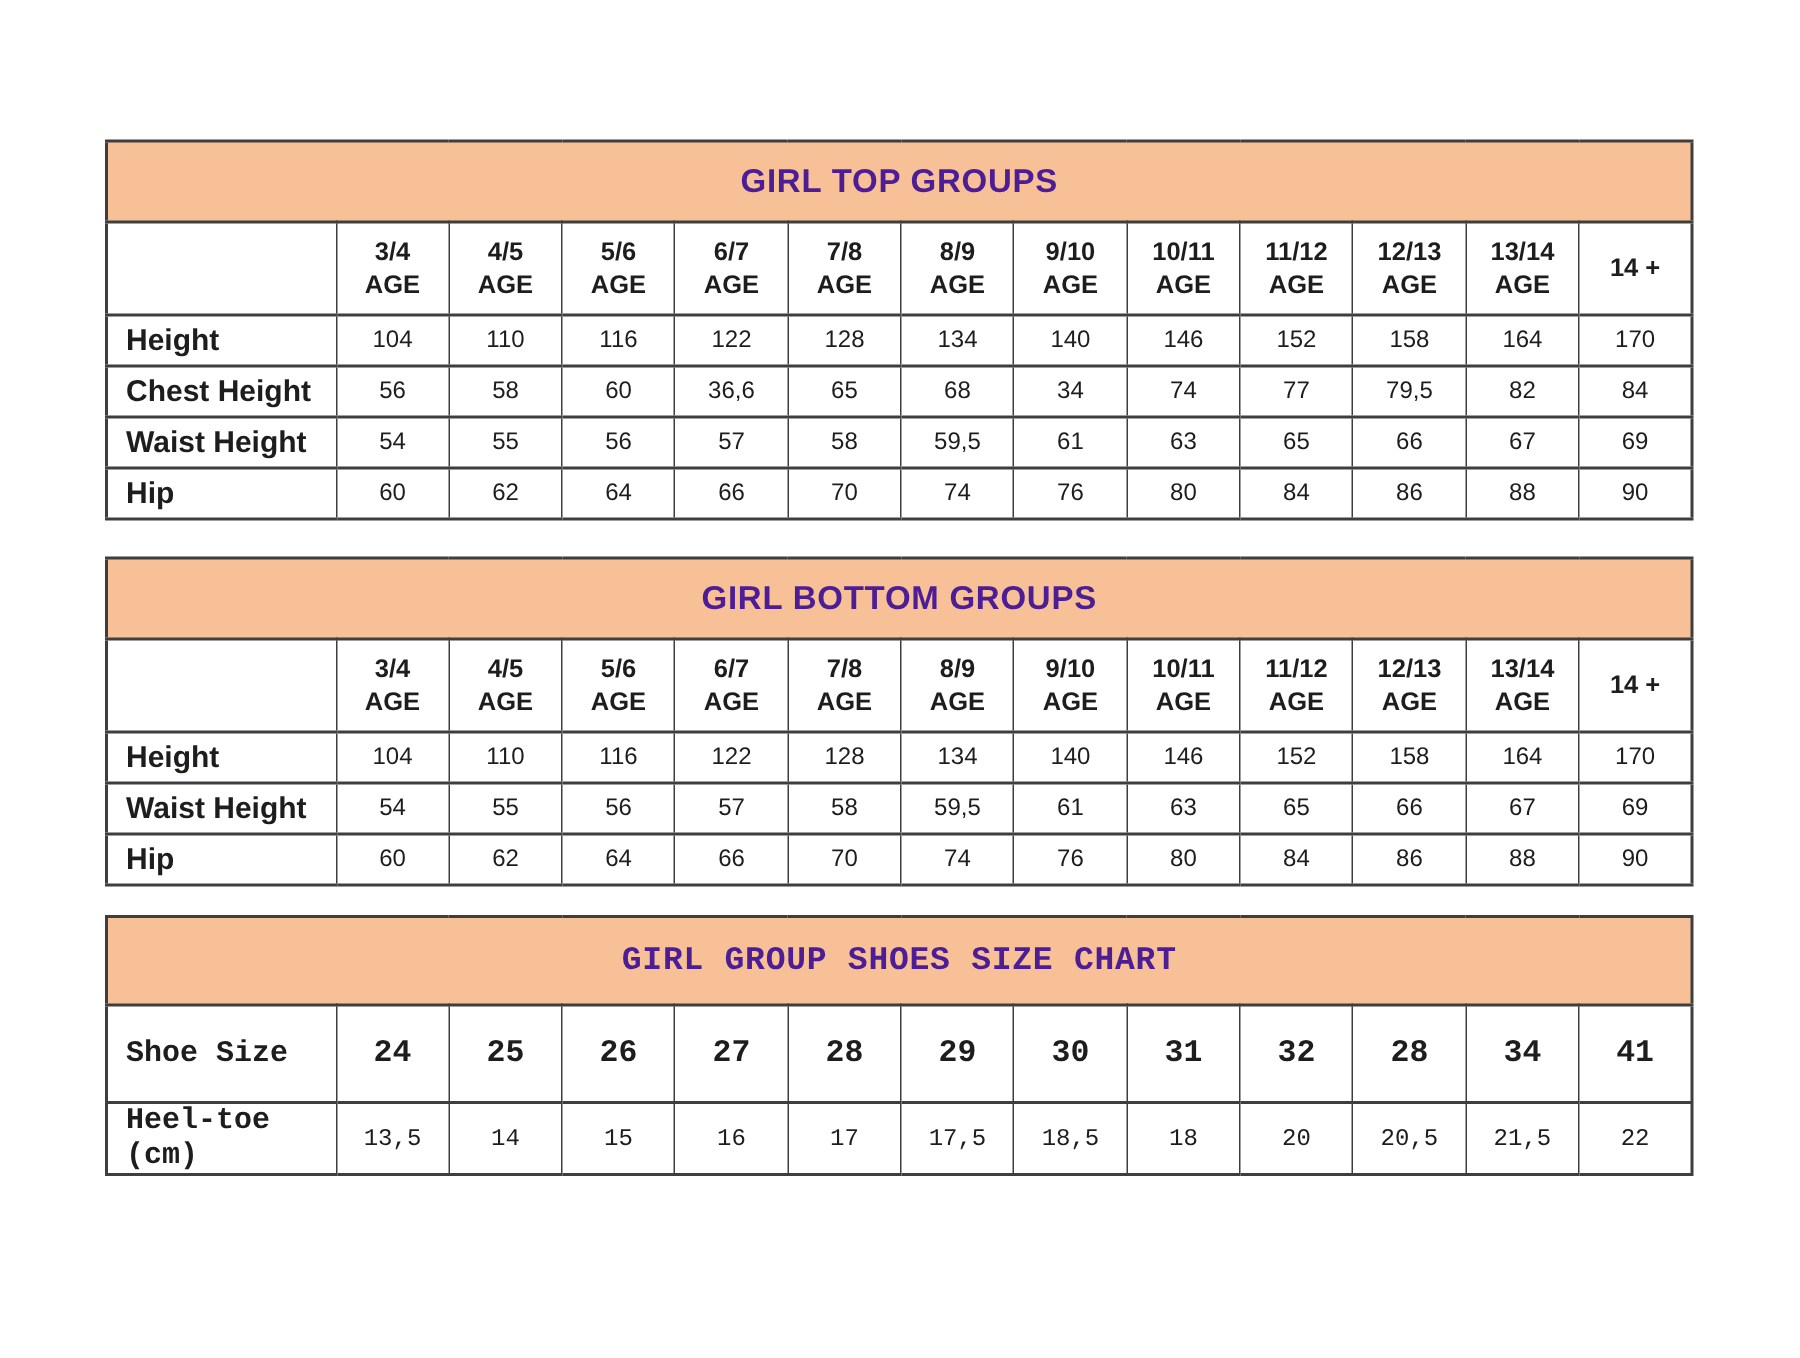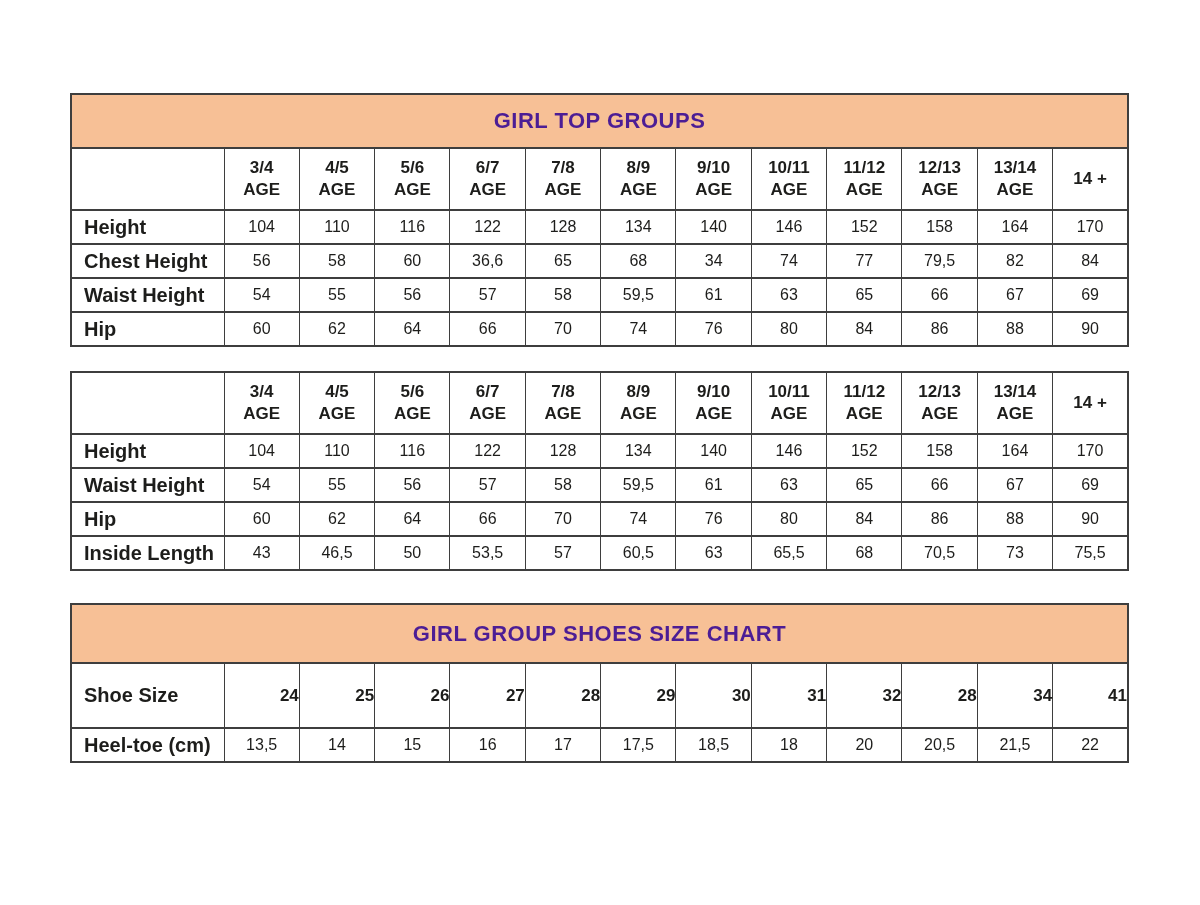--- a/index.html
+++ b/index.html
@@ -234,6 +234,9 @@
           <col class="data-col">
         </colgroup>
         <thead>
+          <tr class="title-row">
+            <th colspan="13">GIRL BOTTOM GROUPS</th>
+          </tr>
           <tr class="header-row">
             <th class="corner"></th>
             <th>

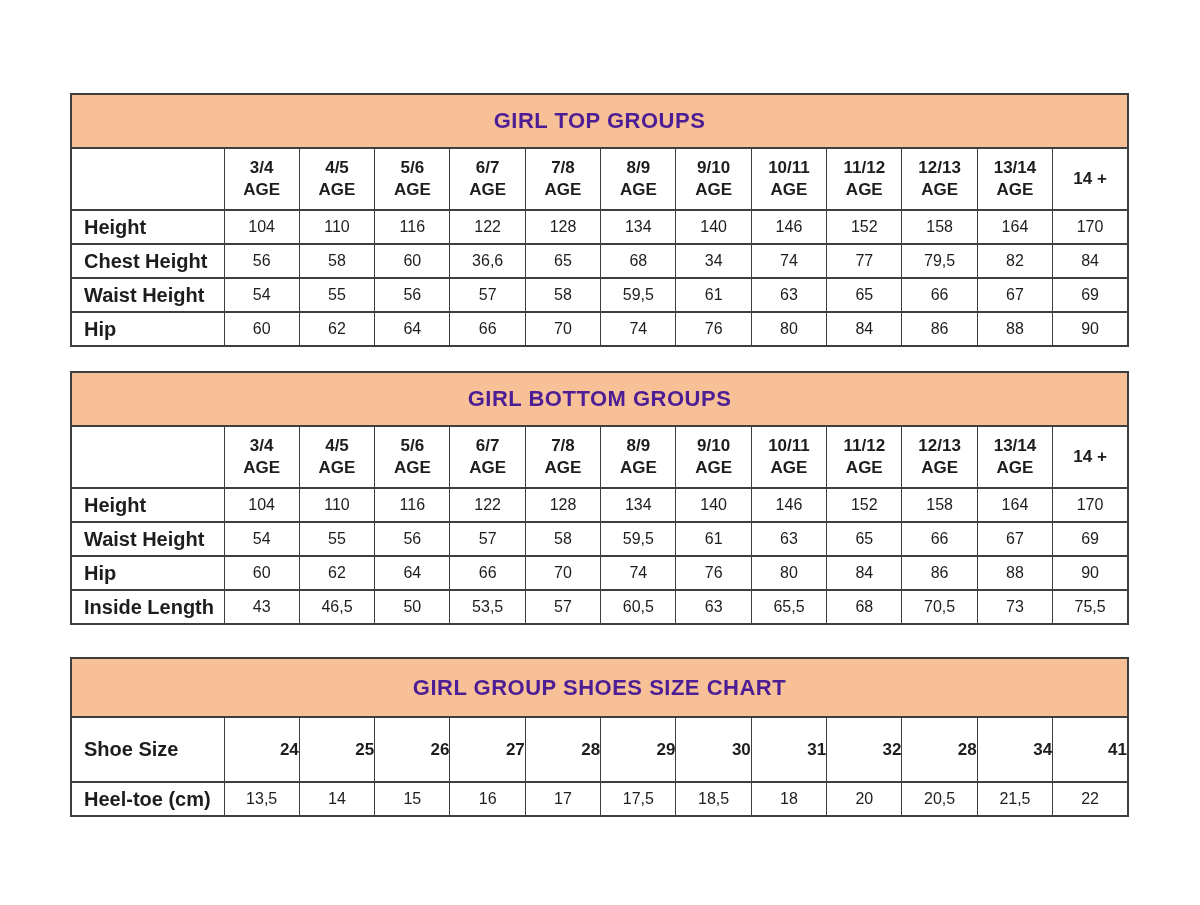--- a/index.html
+++ b/index.html
@@ -333,21 +333,6 @@
             <td>86</td>
             <td>88</td>
             <td>90</td>
-          </tr>
-          <tr class="body-row">
-            <th class="row-label">Inside Length</th>
-            <td>43</td>
-            <td>46,5</td>
-            <td>50</td>
-            <td>53,5</td>
-            <td>57</td>
-            <td>60,5</td>
-            <td>63</td>
-            <td>65,5</td>
-            <td>68</td>
-            <td>70,5</td>
-            <td>73</td>
-            <td>75,5</td>
           </tr>
         </tbody>
       </table>

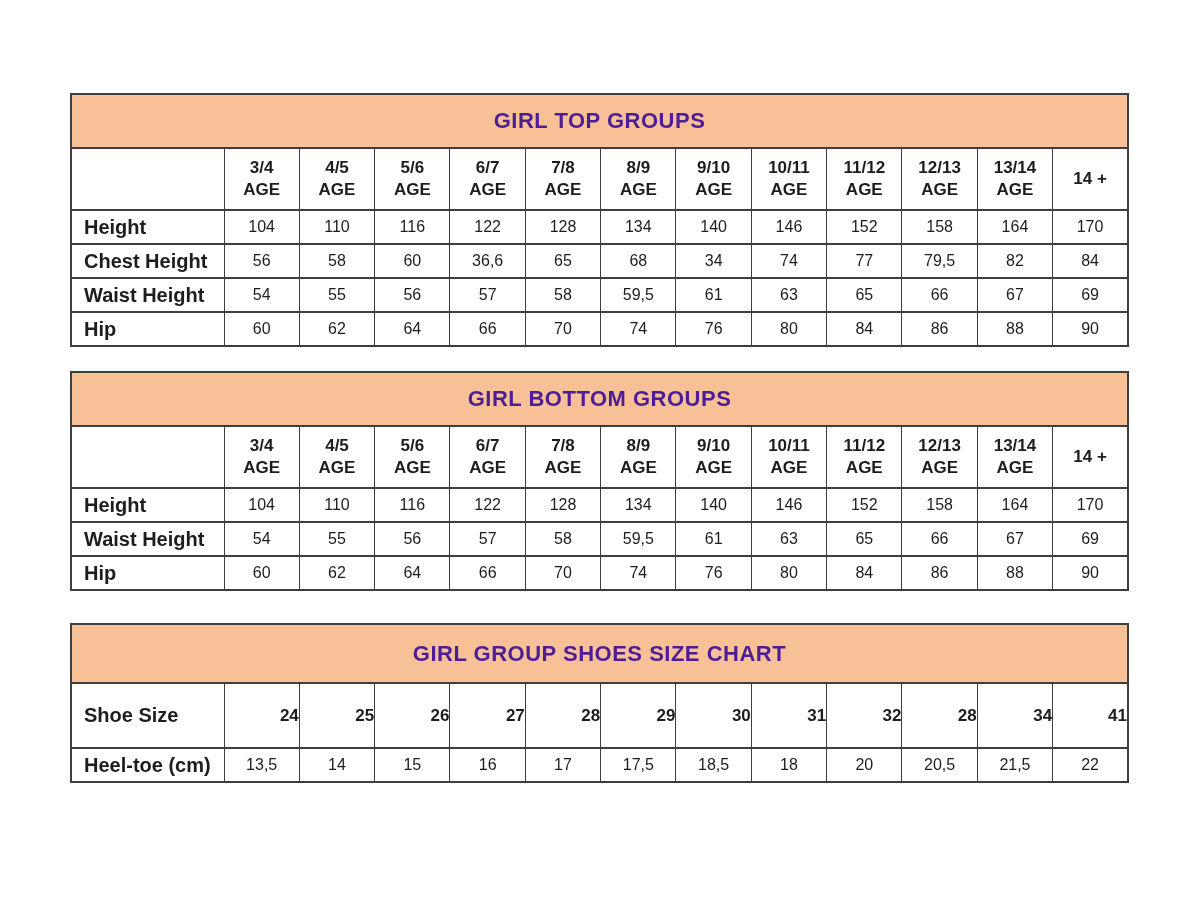--- a/index.html
+++ b/index.html
@@ -22,7 +22,7 @@
   }
   .table-block { width: 1059px; }
   .table-block[data-table="1"] { margin-top: 24px; }
-  .table-block[data-table="2"] { margin-top: 32px; }
+  .table-block[data-table="2"] { margin-top: 19px; font-family: Liberation Mono, monospace; }
 
   table {
     border-collapse: collapse;

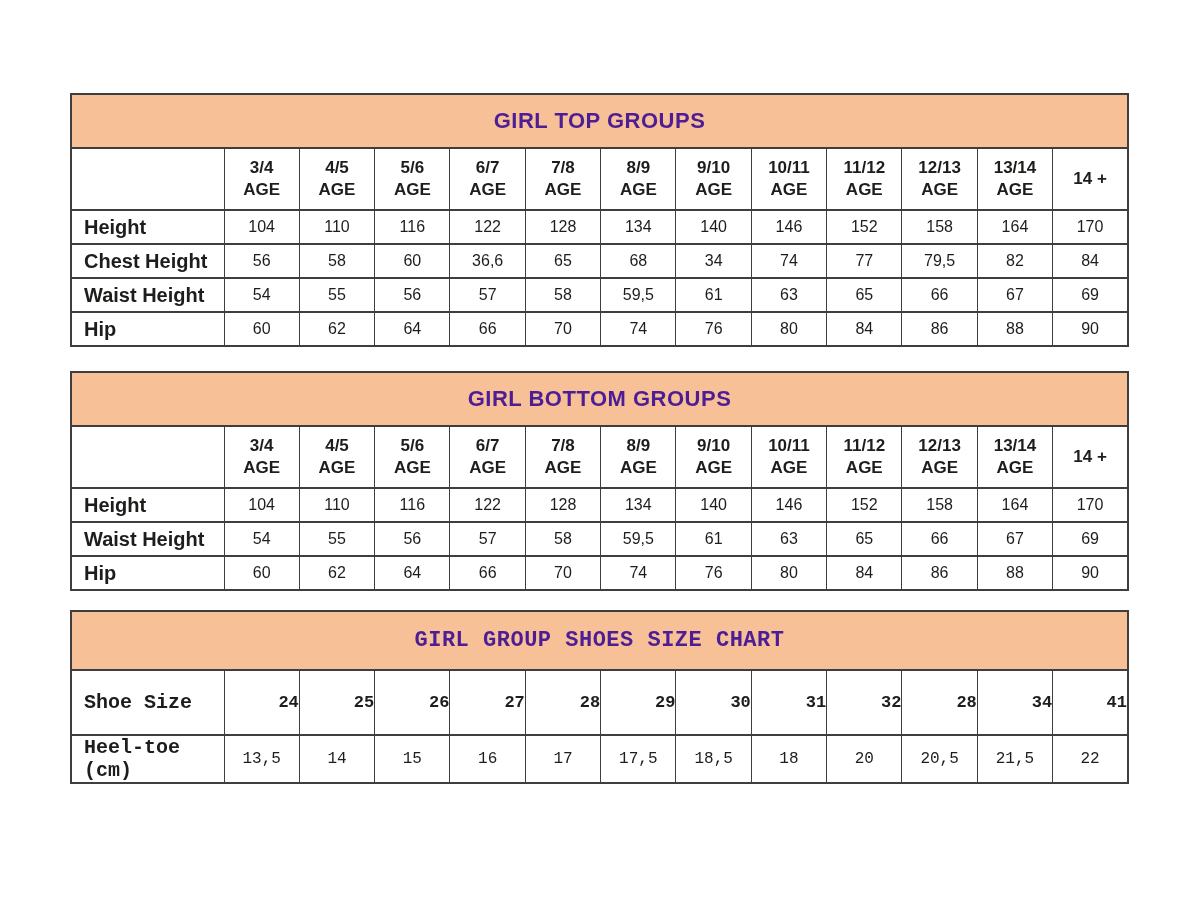--- a/index.html
+++ b/index.html
@@ -72,8 +72,7 @@
   table.shoes-table tr.row-bold { height: 65px; }
   table.shoes-table tr.row-bold td {
     font-weight: 700;
-    font-size: 17px;
-    text-align: right;
+    font-size: 21px;
   }
 </style>
 </head>

